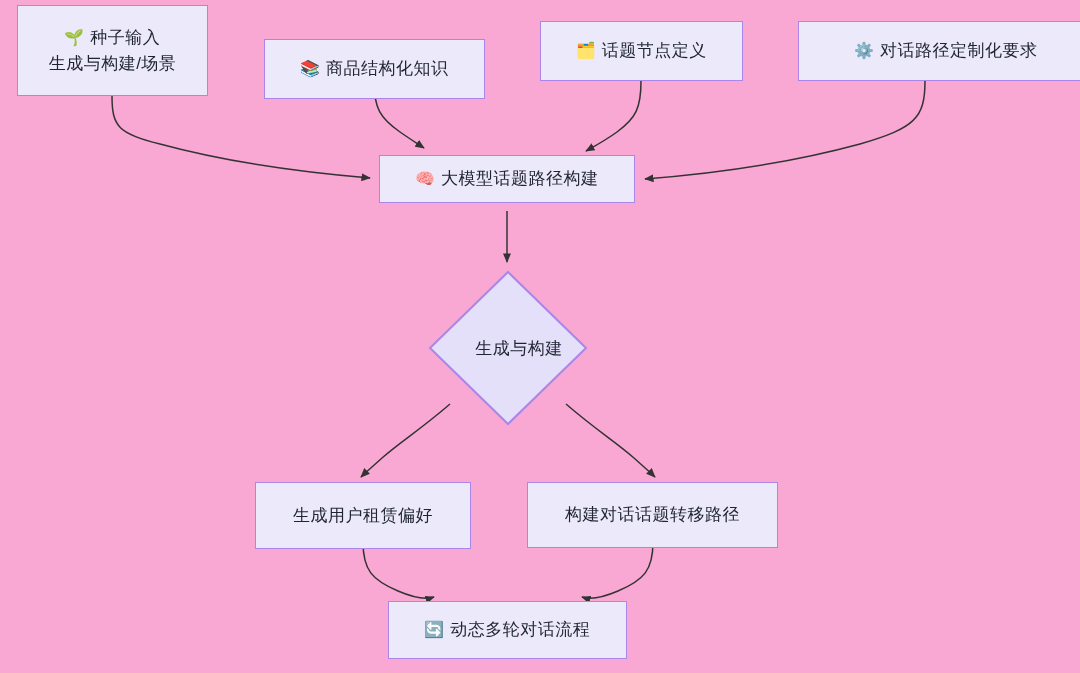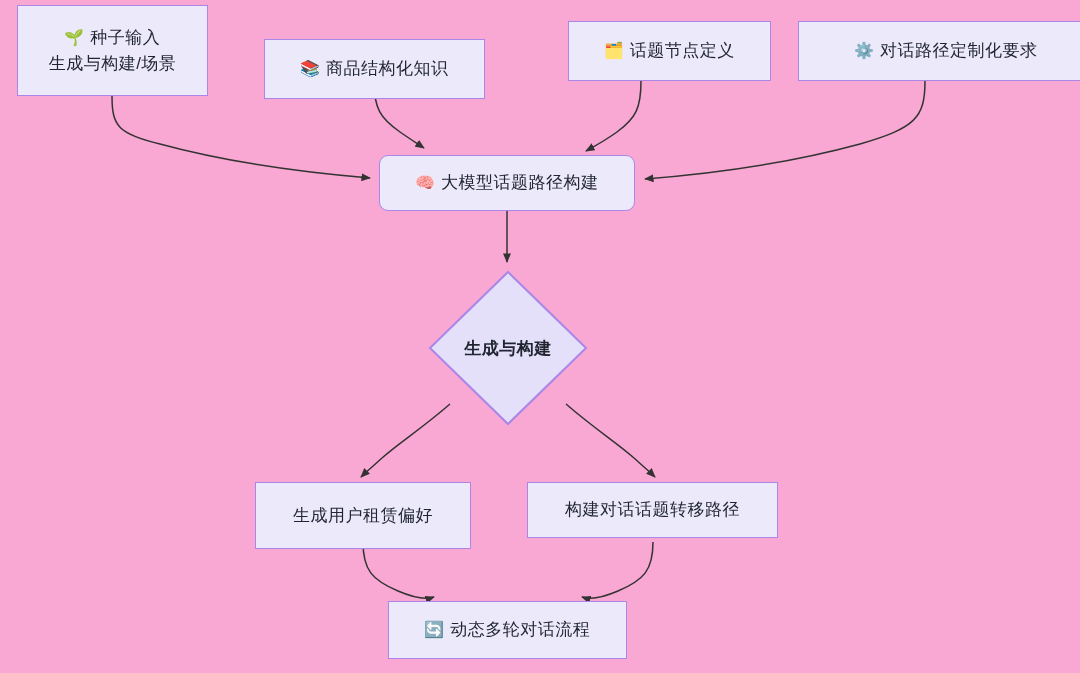--- a/index.html
+++ b/index.html
@@ -108,7 +108,7 @@
     <span class="node-inner"><span class="ico">📚</span><span>商品结构化知识</span></span>
   </div>
 
-  <div class="node" style="left:568px; top:21px; width:203px; height:60px;">
+  <div class="node" style="left:540px; top:21px; width:203px; height:60px;">
     <span class="node-inner"><span class="ico">🗂️</span><span>话题节点定义</span></span>
   </div>
 

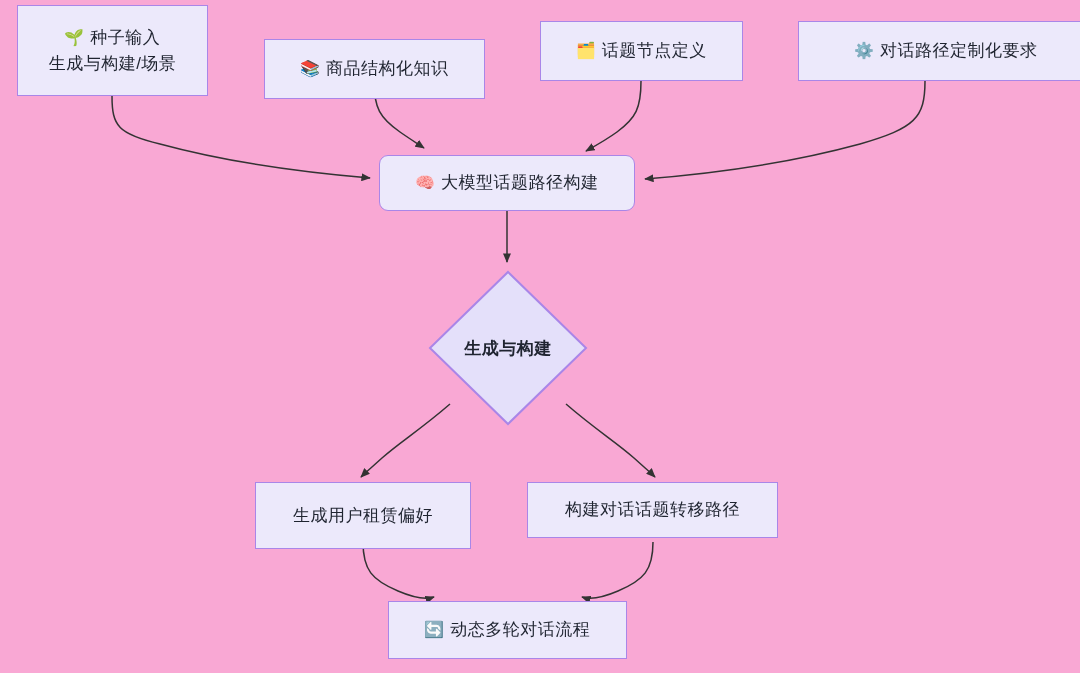--- a/index.html
+++ b/index.html
@@ -116,7 +116,7 @@
     <span class="node-inner"><span class="ico">⚙️</span><span>对话路径定制化要求</span></span>
   </div>
 
-  <div class="node" style="left:379px; top:155px; width:256px; height:56px;border-radius:9px;">
+  <div class="node" style="left:379px; top:155px; width:256px; height:48px;">
     <span class="node-inner"><span class="ico">🧠</span><span>大模型话题路径构建</span></span>
   </div>
 

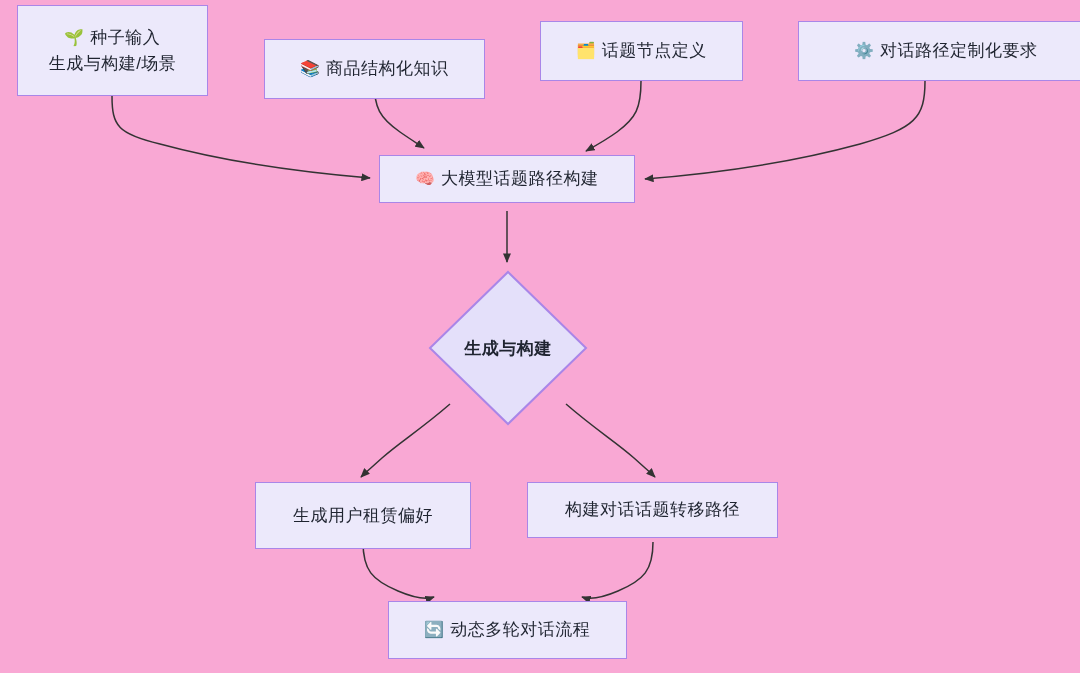--- a/index.html
+++ b/index.html
@@ -63,7 +63,7 @@
   }
   .diamond-label {
     position: absolute;
-    left: 0;
+    left: 11px;
     top: 0;
     width: 100%;
     height: 100%;
@@ -73,7 +73,6 @@
     font-size: 17px;
     letter-spacing: 0.5px;
     color: #1f2430;
-    font-weight: bold;
   }
 </style>
 </head>

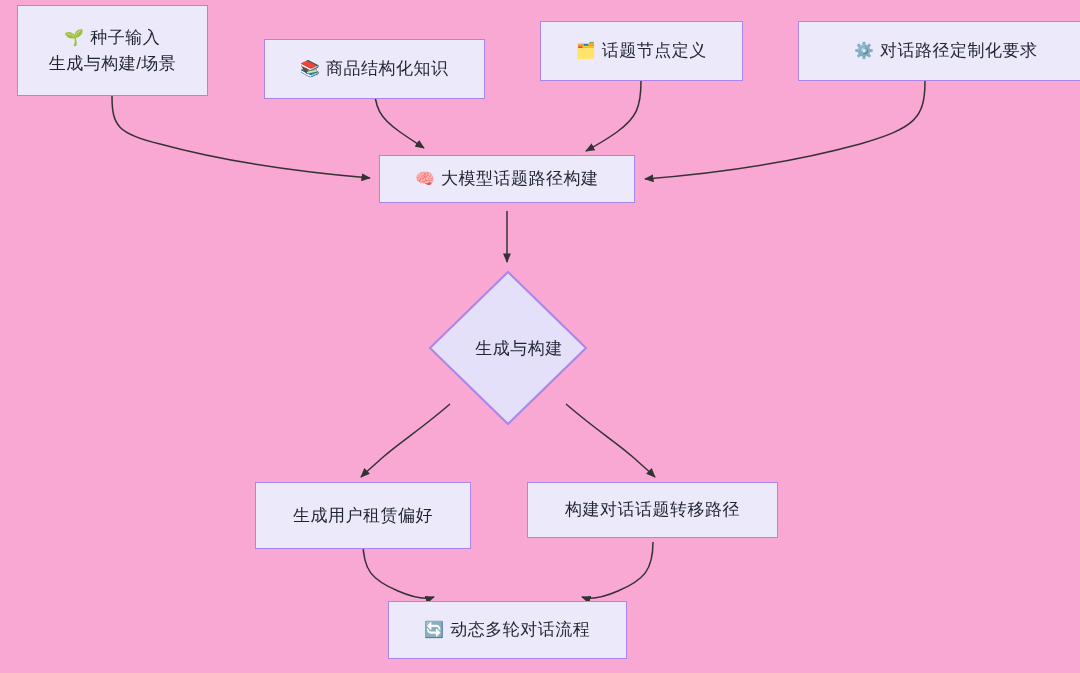--- a/index.html
+++ b/index.html
@@ -130,7 +130,7 @@
     <span class="node-inner">生成用户租赁偏好</span>
   </div>
 
-  <div class="node" style="left:527px; top:482px; width:251px; height:56px;">
+  <div class="node" style="left:527px; top:482px; width:251px; height:66px;">
     <span class="node-inner">构建对话话题转移路径</span>
   </div>
 

